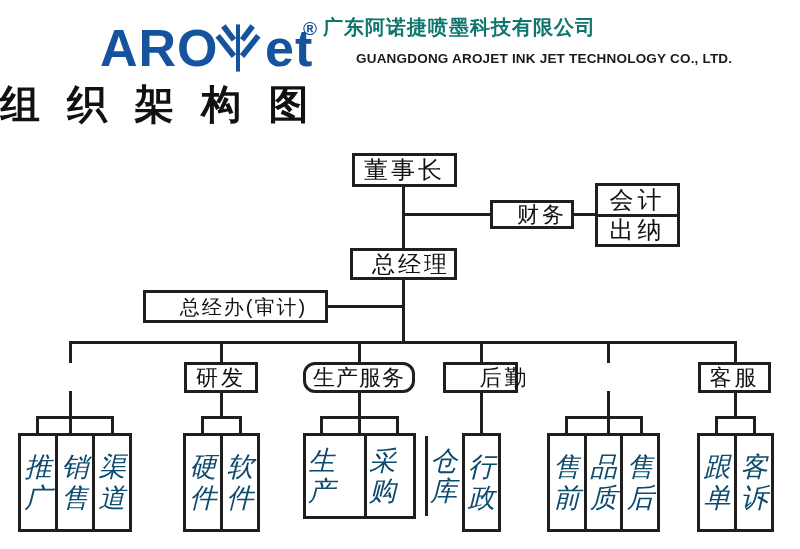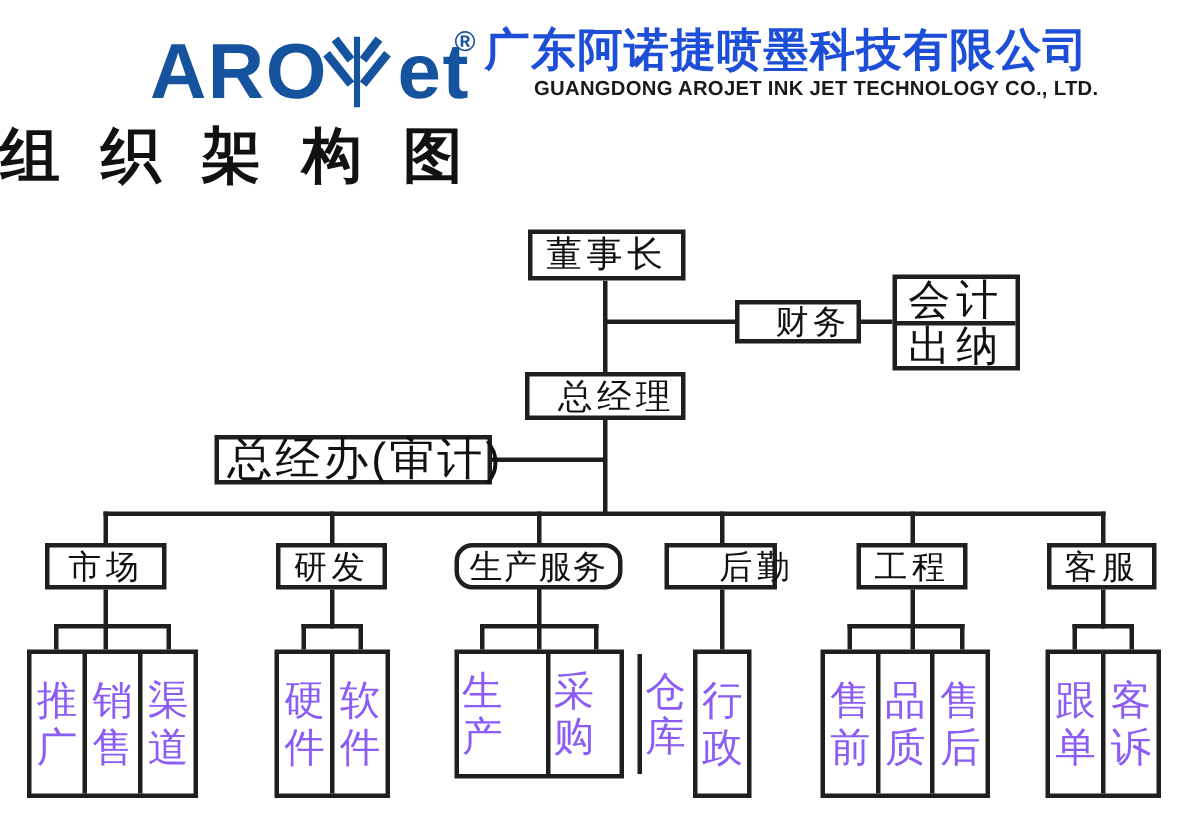--- a/index.html
+++ b/index.html
@@ -12,7 +12,7 @@
   .logo-reg{position:absolute;top:18px;font-size:19px;font-weight:bold;color:#15539e;}
   .logo-mark{position:absolute;top:22px;left:213px;width:50px;height:52px;}
   .company-cn{position:absolute;left:323px;top:19px;width:395px;font-weight:bold;
-        font-size:30px;letter-spacing:1px;color:#1d4ed8;white-space:nowrap;line-height:1;}
+        font-size:20px;letter-spacing:1px;color:#0f766e;white-space:nowrap;line-height:1;font-family:Liberation Mono, monospace;}
   .company-en{position:absolute;left:324px;top:52px;width:400px;font-weight:bold;
         font-size:13.5px;letter-spacing:0.2px;color:#1a1a1a;white-space:nowrap;line-height:1;margin-left:32px;}
   .page-title{position:absolute;left:0;top:84px;width:800px;text-align:left;

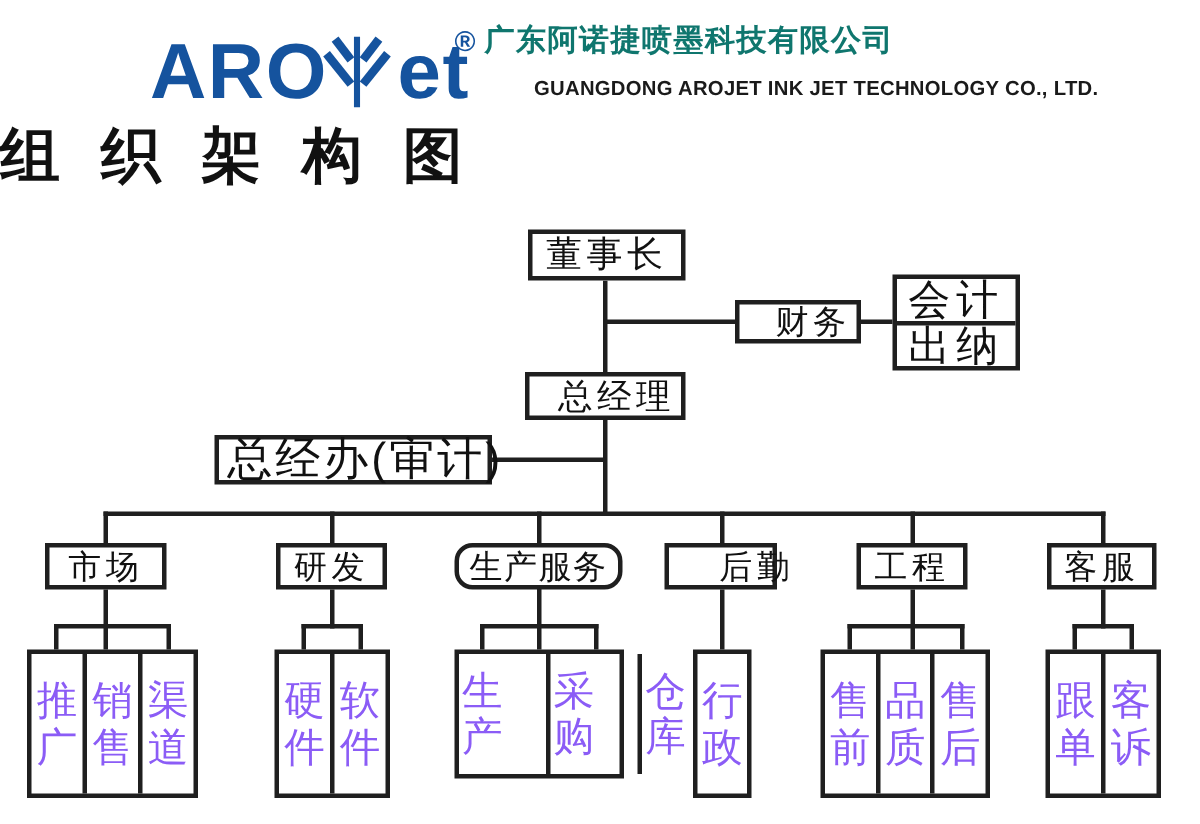--- a/index.html
+++ b/index.html
@@ -33,7 +33,7 @@
   .fin-grp{position:absolute;background:#fff;border:3px solid #1f1f1f;z-index:2;
        display:flex;flex-direction:column;box-sizing:border-box;}
   .fin-row{flex:1;display:flex;align-items:center;justify-content:center;
-       font-size:28px;letter-spacing:4px;line-height:1;}
+       font-size:24px;letter-spacing:4px;line-height:1;}
   .fin-row+.fin-row{border-top:3px solid #1f1f1f;}
 </style>
 </head>

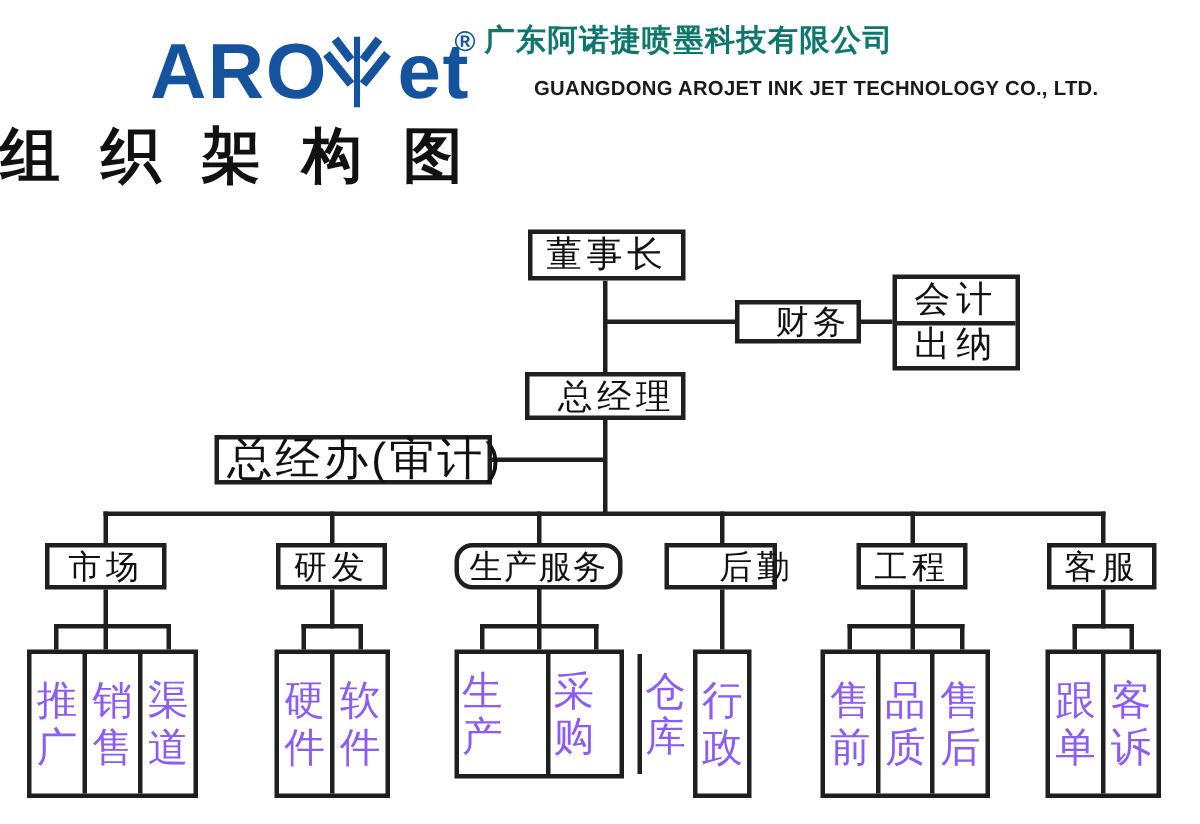--- a/index.html
+++ b/index.html
@@ -104,7 +104,7 @@
   </div>
 
   <div class="box" style="left:350px;top:248px;width:107px;height:32px;font-size:23px;padding-left:15px;">总经理</div>
-  <div class="box" style="left:143px;top:290px;width:185px;height:33px;font-size:30px;letter-spacing:2px;padding-left:16px;">总经办(审计)</div>
+  <div class="box" style="left:143px;top:290px;width:185px;height:33px;font-size:20px;letter-spacing:2px;padding-left:16px;">总经办(审计)</div>
 
   <div class="box dept" style="left:30px;top:362px;width:81px;height:31px;">市场</div>
   <div class="box dept" style="left:184px;top:362px;width:74px;height:31px;">研发</div>

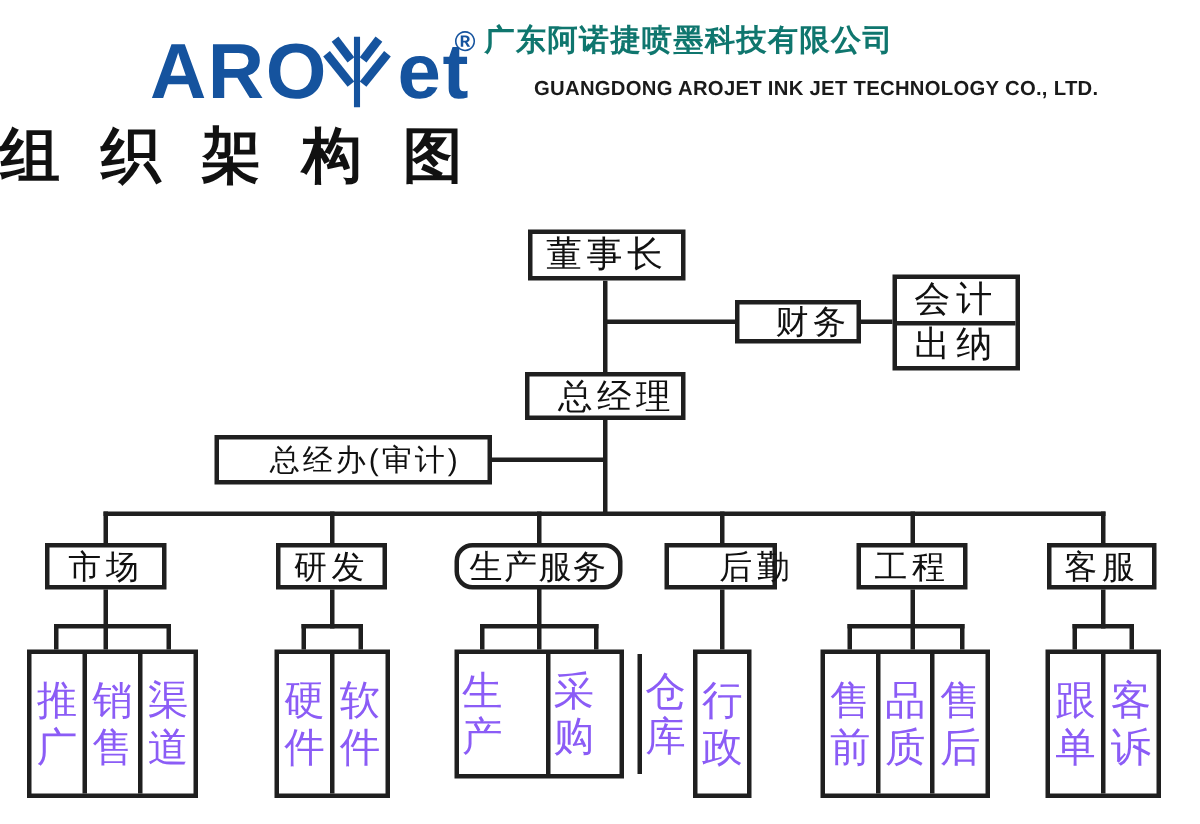--- a/index.html
+++ b/index.html
@@ -106,7 +106,6 @@
   <div class="box" style="left:350px;top:248px;width:107px;height:32px;font-size:23px;padding-left:15px;">总经理</div>
   <div class="box" style="left:143px;top:290px;width:185px;height:33px;font-size:20px;letter-spacing:2px;padding-left:16px;">总经办(审计)</div>
 
-  <div class="box dept" style="left:30px;top:362px;width:81px;height:31px;">市场</div>
   <div class="box dept" style="left:184px;top:362px;width:74px;height:31px;">研发</div>
   <div class="box dept" style="left:303px;top:362px;width:112px;height:31px;letter-spacing:1px;border-radius:12px;">生产服务</div>
   <div class="box dept" style="left:443px;top:362px;width:75px;height:31px;padding-left:48px;">后勤</div>

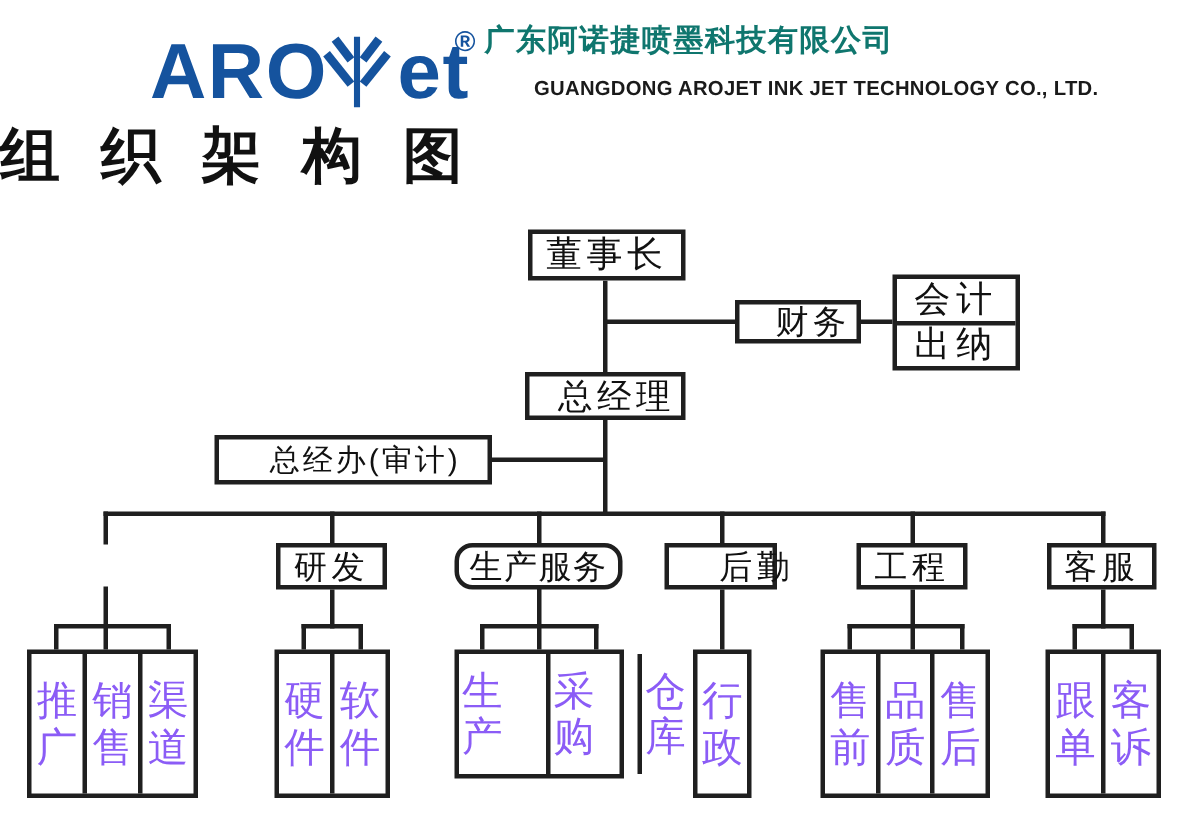--- a/index.html
+++ b/index.html
@@ -109,7 +109,6 @@
   <div class="box dept" style="left:184px;top:362px;width:74px;height:31px;">研发</div>
   <div class="box dept" style="left:303px;top:362px;width:112px;height:31px;letter-spacing:1px;border-radius:12px;">生产服务</div>
   <div class="box dept" style="left:443px;top:362px;width:75px;height:31px;padding-left:48px;">后勤</div>
-  <div class="box dept" style="left:571px;top:362px;width:74px;height:31px;">工程</div>
   <div class="box dept" style="left:698px;top:362px;width:73px;height:31px;">客服</div>
 
   <div class="grp" style="left:18px;top:433px;width:114px;height:99px;">

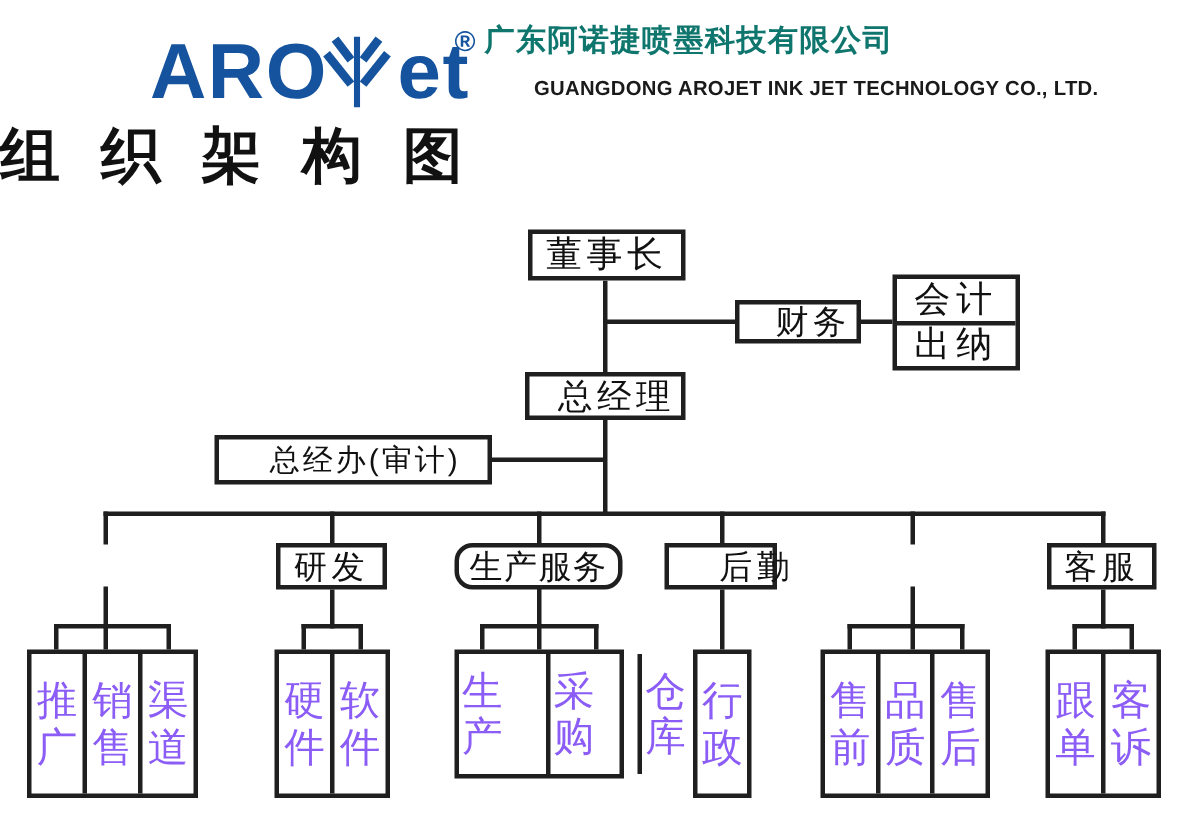--- a/index.html
+++ b/index.html
@@ -29,7 +29,7 @@
   .cell{flex:1;display:flex;align-items:center;justify-content:center;}
   .cell+.cell{border-left:3px solid #1f1f1f;}
   .vtext{display:block;width:1.15em;font-size:27px;line-height:1.12;text-align:center;
-       word-break:break-all;color:#8b5cf6;}
+       word-break:break-all;color:#0c4a6e;font-style:italic;}
   .fin-grp{position:absolute;background:#fff;border:3px solid #1f1f1f;z-index:2;
        display:flex;flex-direction:column;box-sizing:border-box;}
   .fin-row{flex:1;display:flex;align-items:center;justify-content:center;

